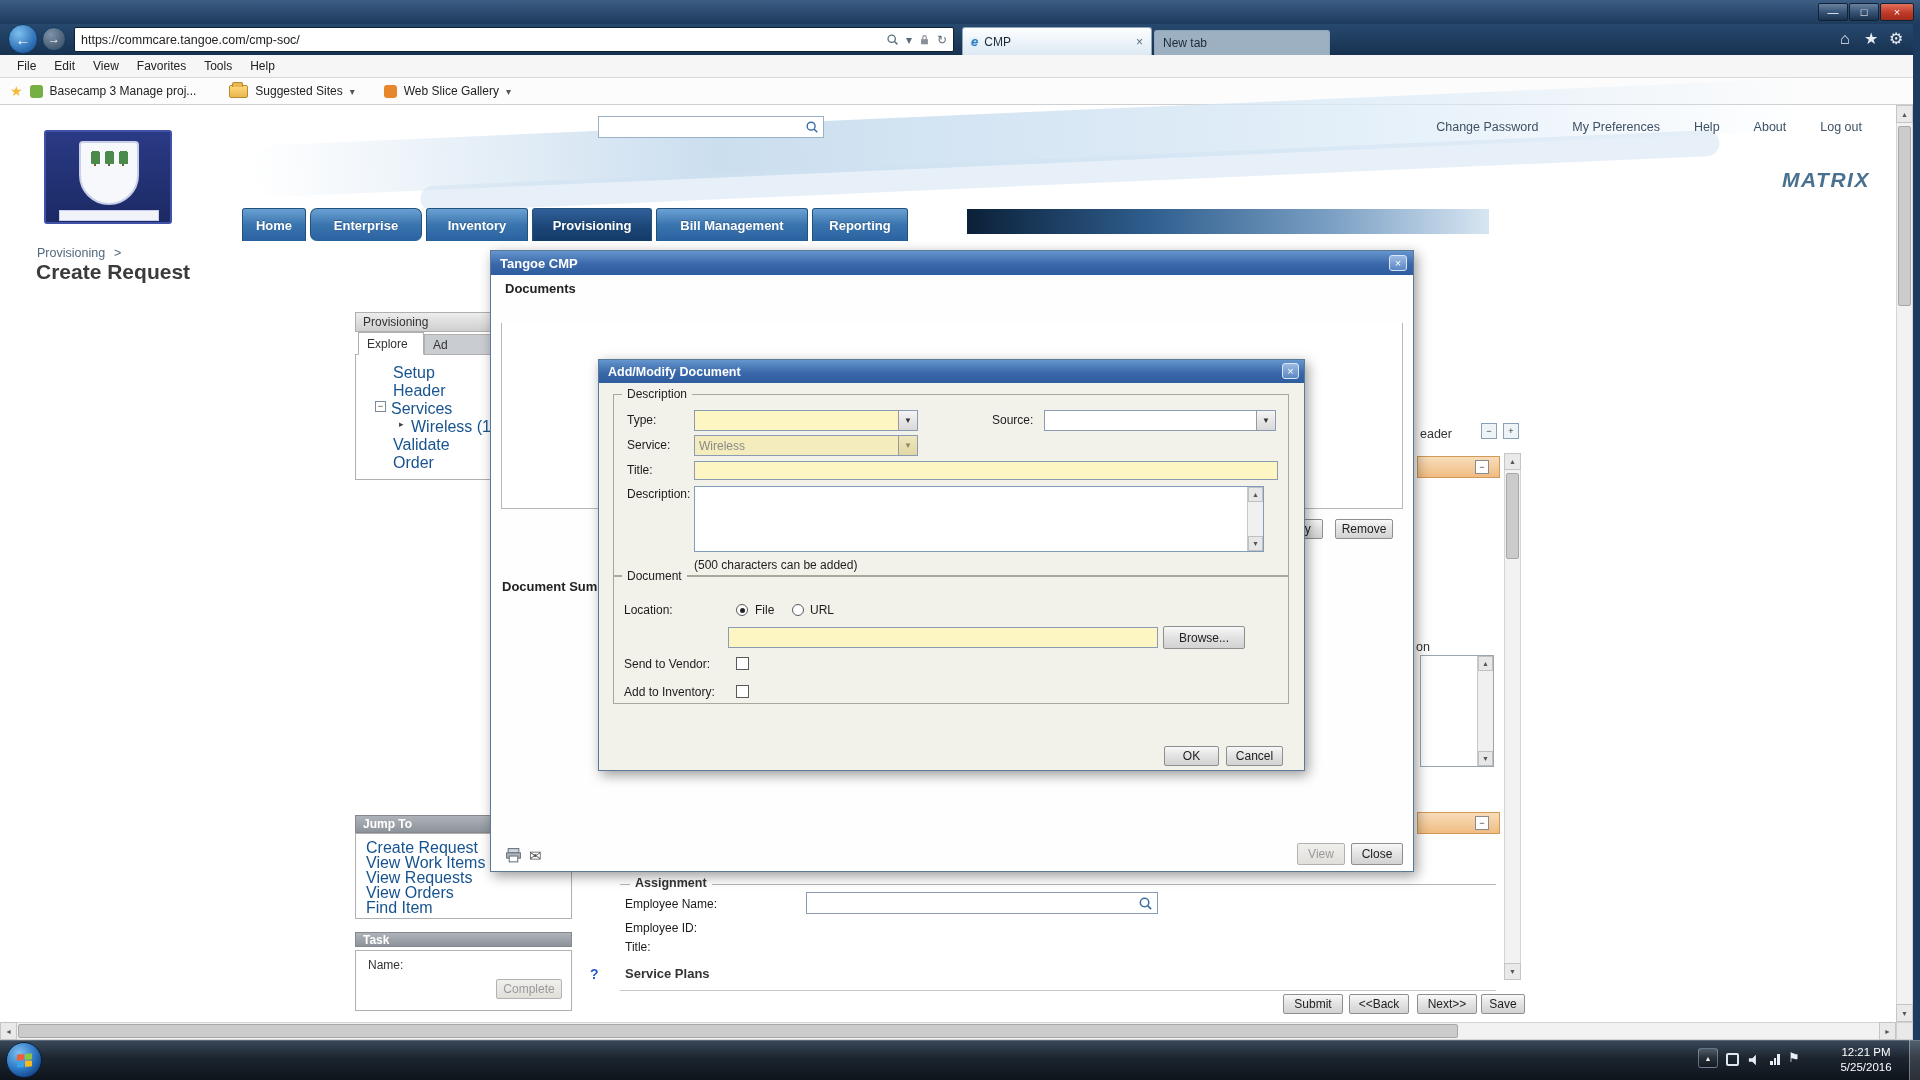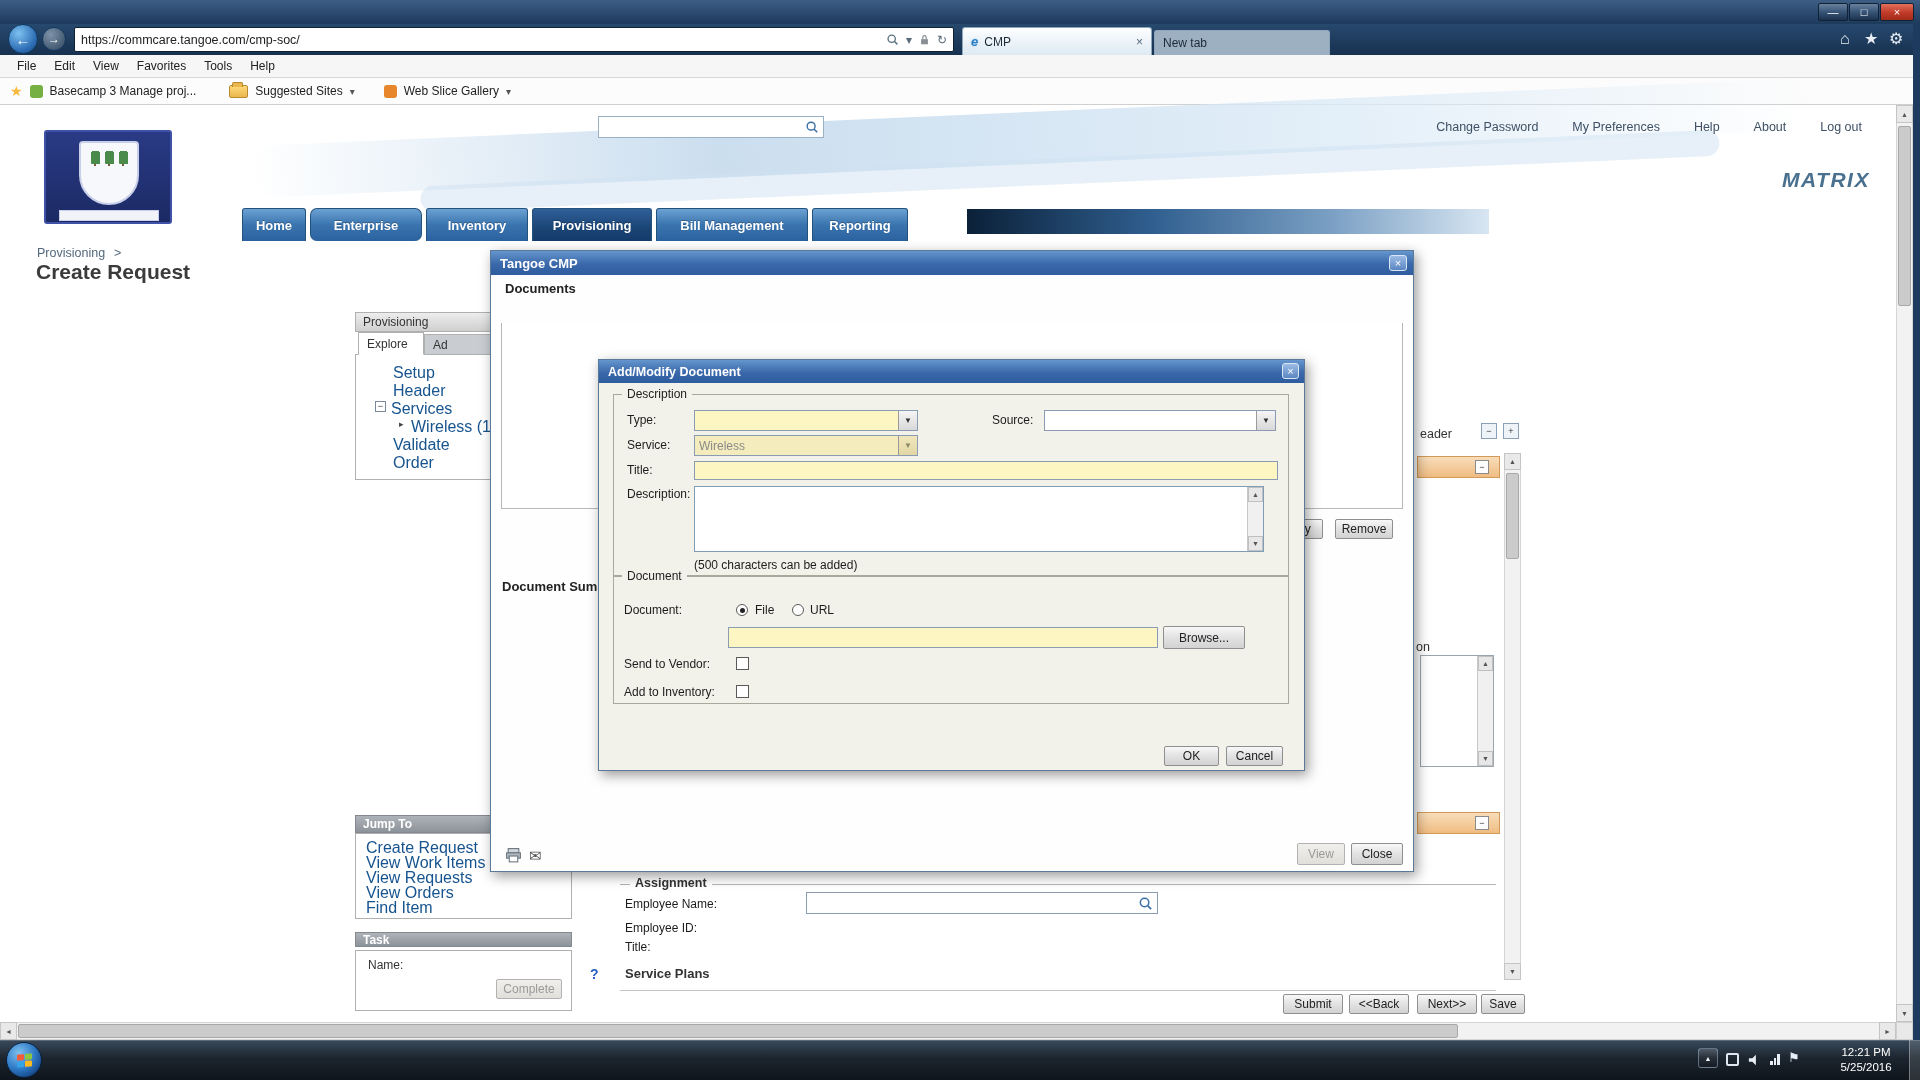--- a/index.html
+++ b/index.html
@@ -407,7 +407,7 @@
     <div class="fs" style="left:14px;top:216px;width:676px;height:128px;">
       <span class="legend">Document</span>
 
-      <span class="lbl abs" style="left:10px;top:26px;">Document:</span>
+      <span class="lbl abs" style="left:10px;top:26px;">Location:</span>
       <span class="radio abs" style="left:122px;top:27px;">
           <span class="dot"></span>
         </span>

